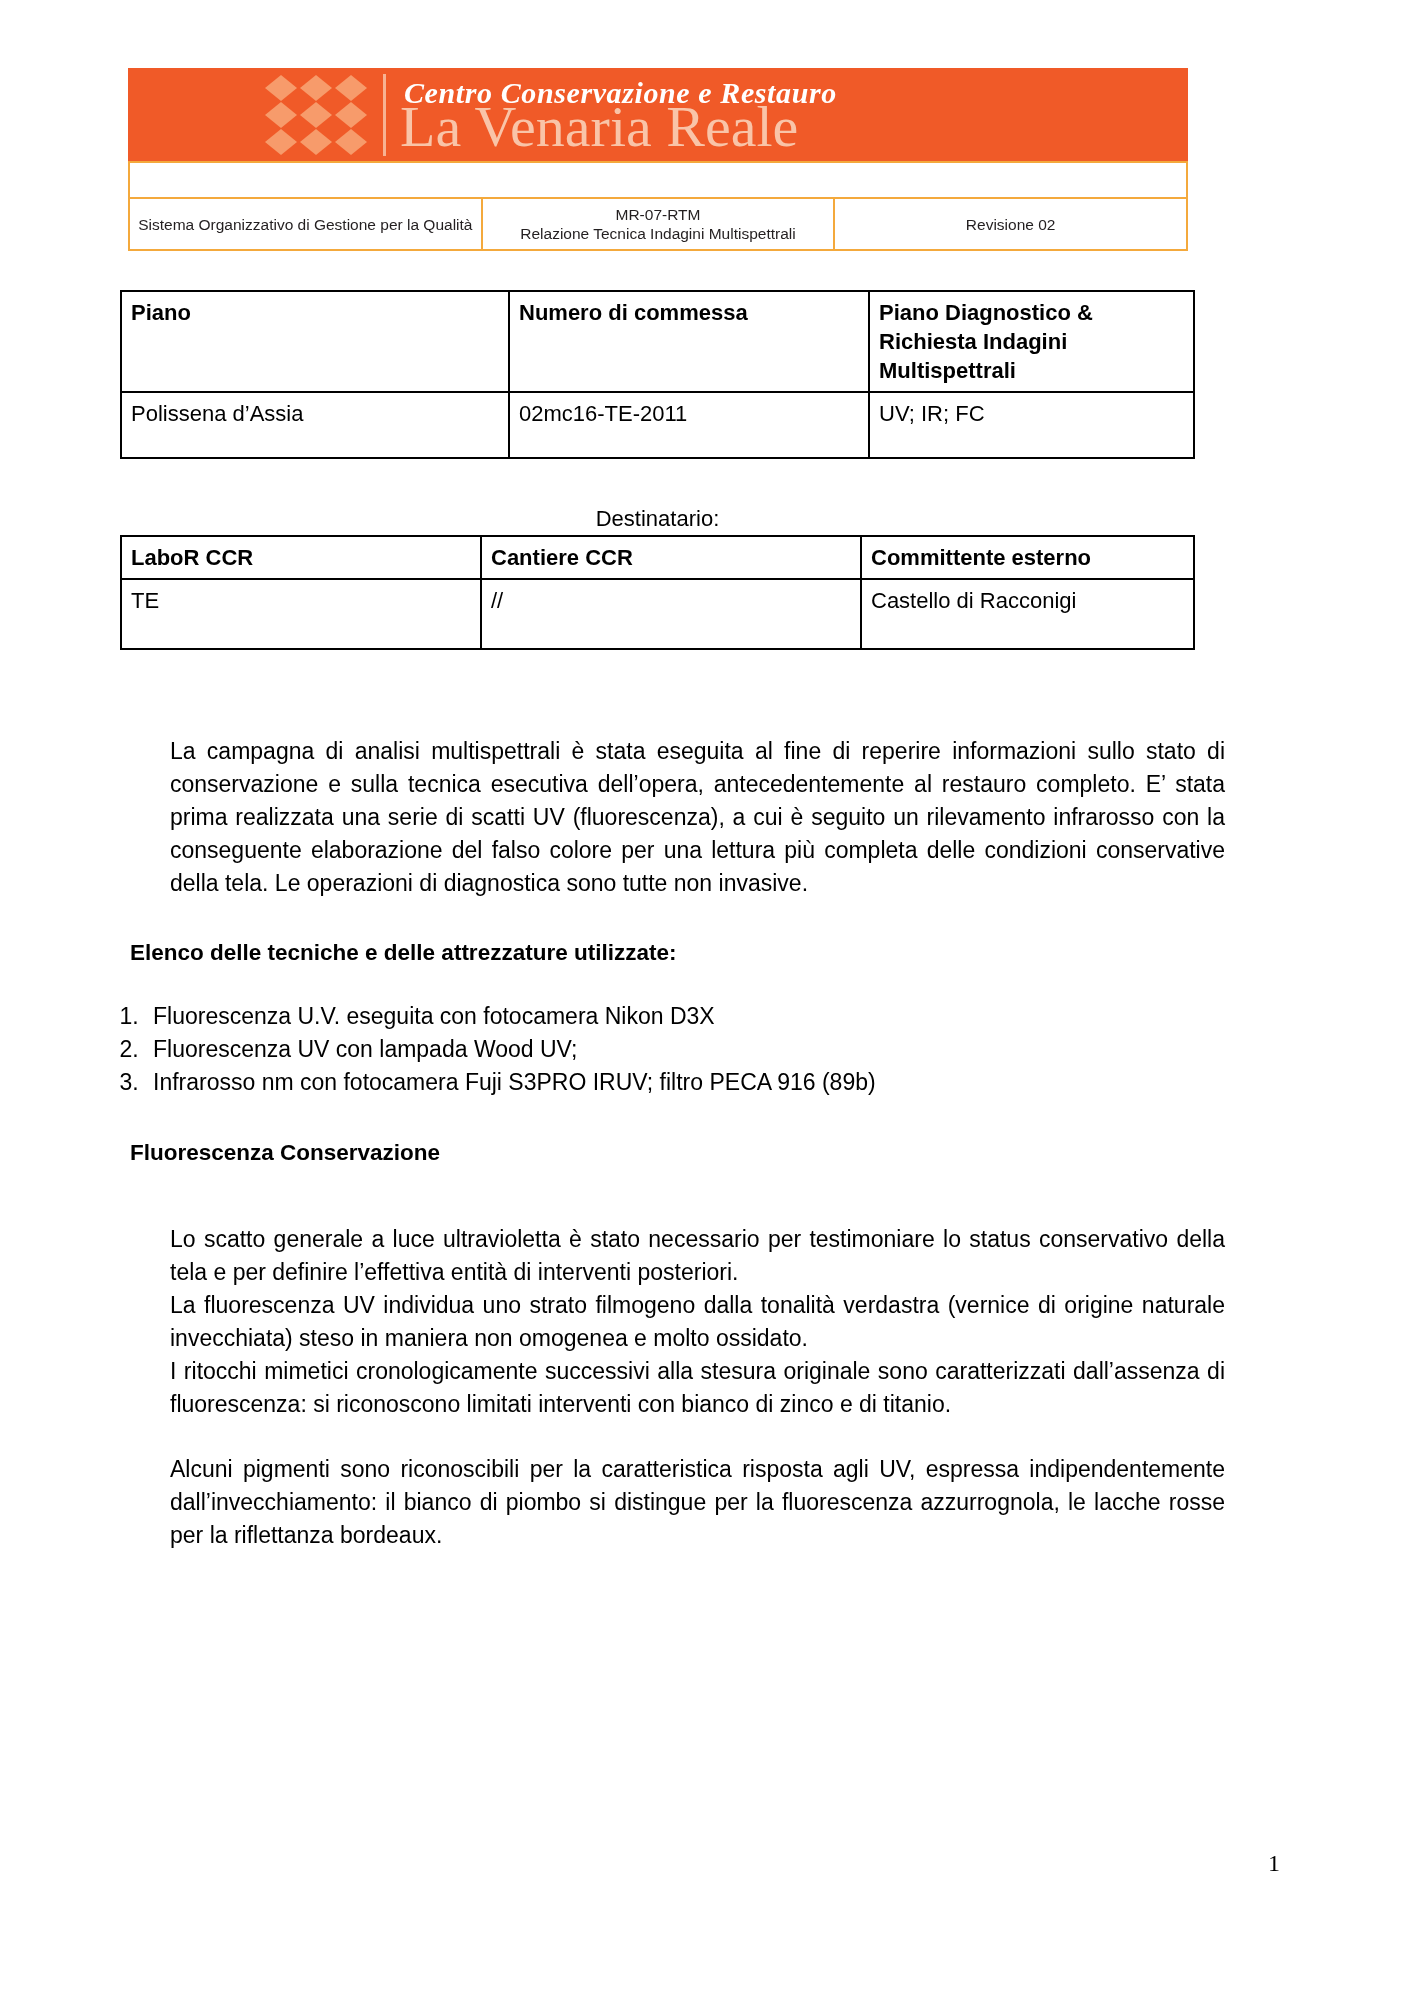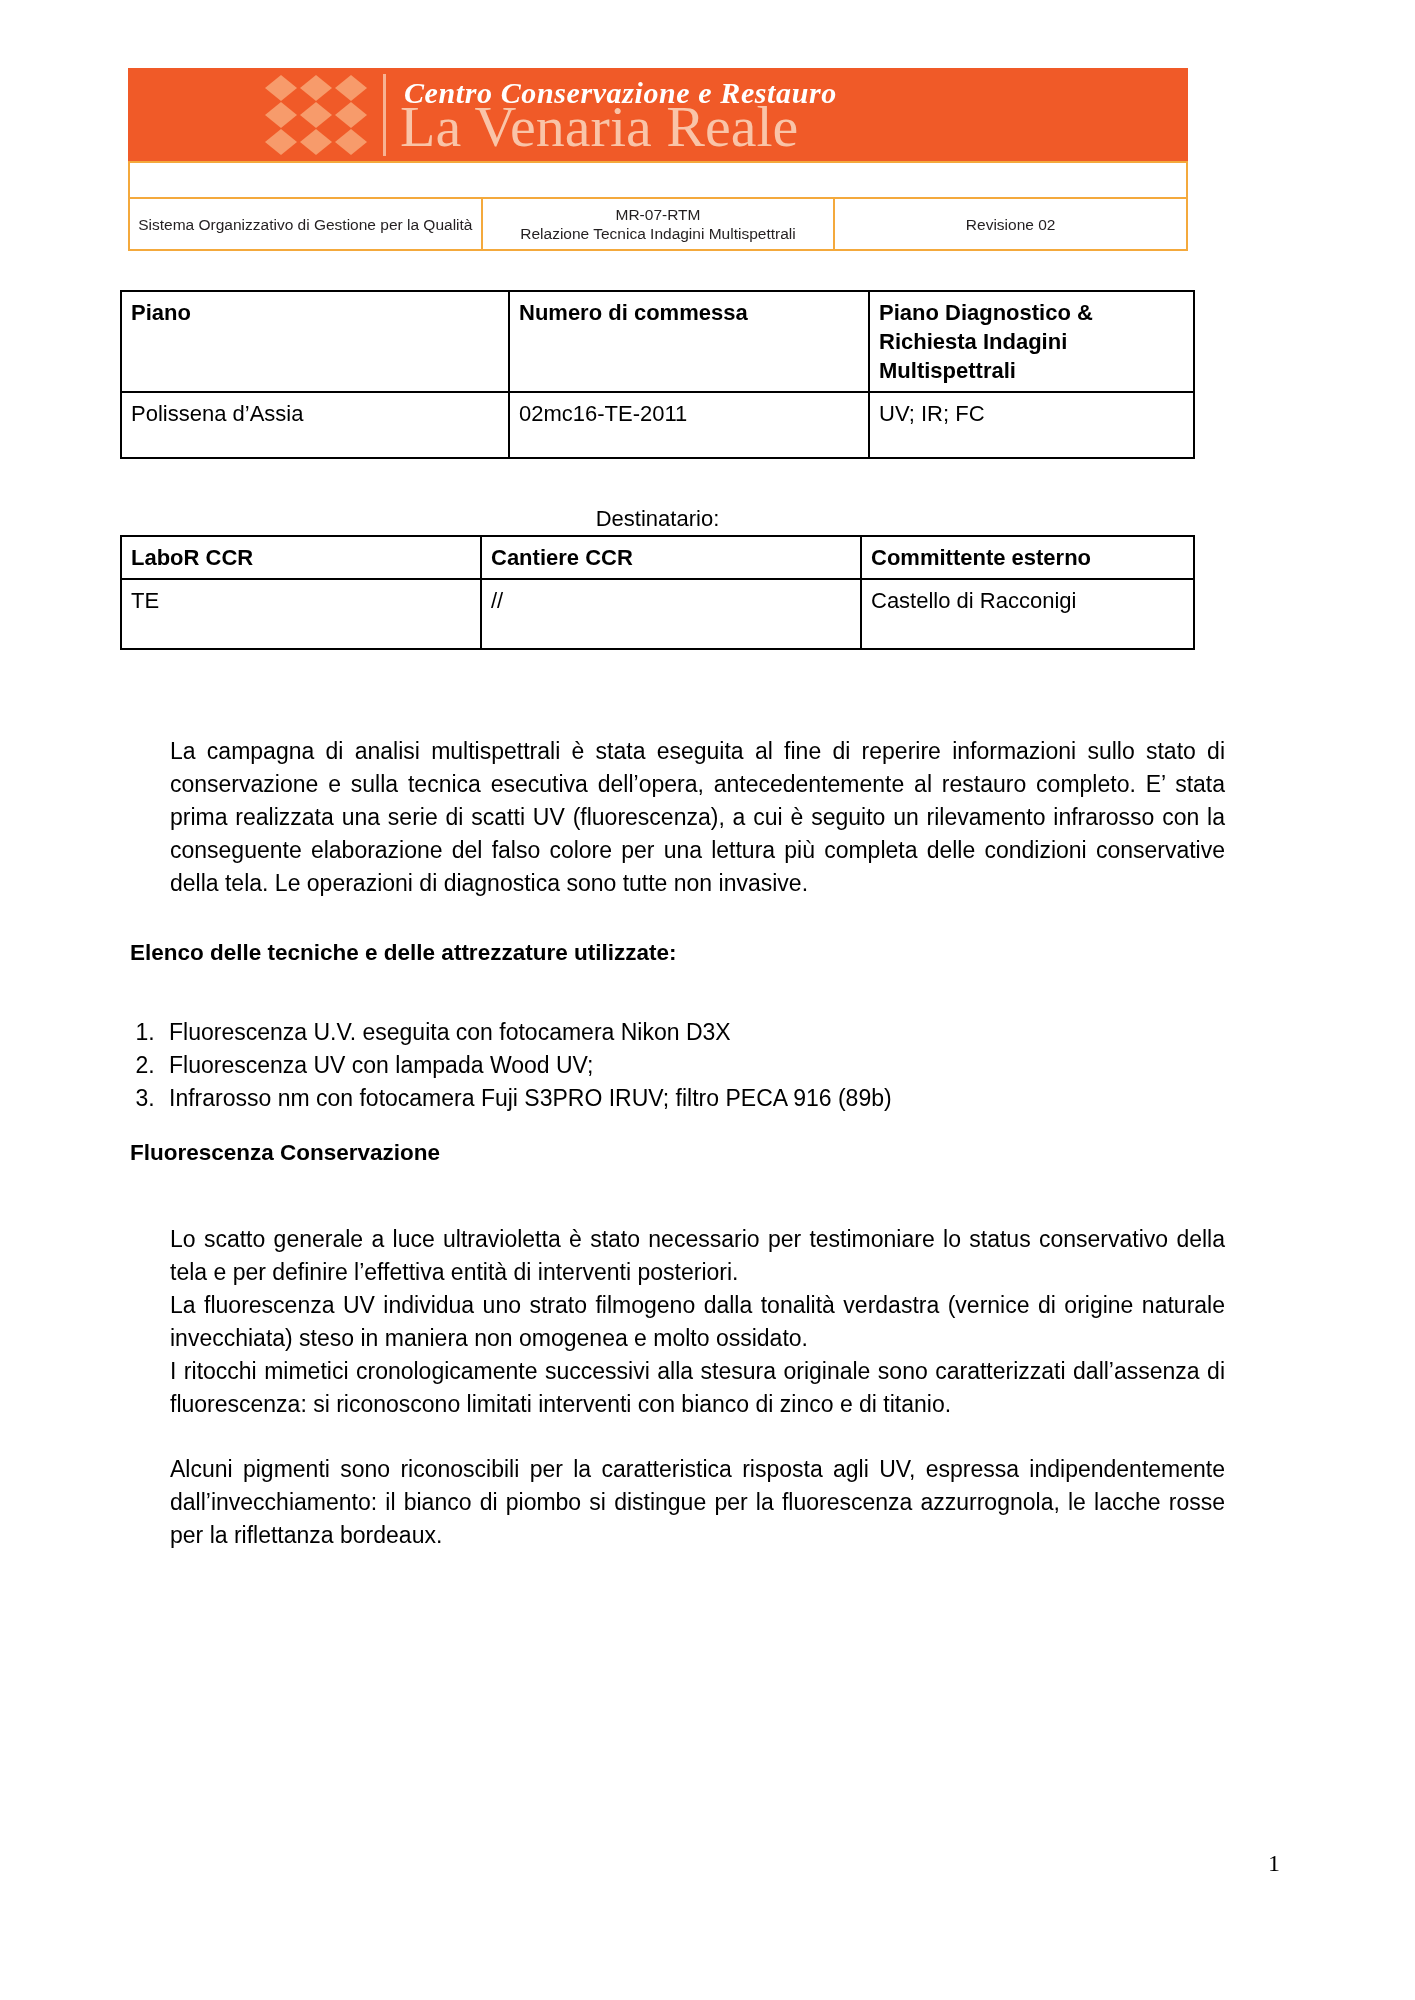--- a/index.html
+++ b/index.html
@@ -162,7 +162,7 @@
     left: 90px;
     top: 1000px;
     width: 1100px;
-    margin: 16px;
+    margin: 0;
     padding: 0 0 0 55px;
     font-size: 23px;
     line-height: 33px;

